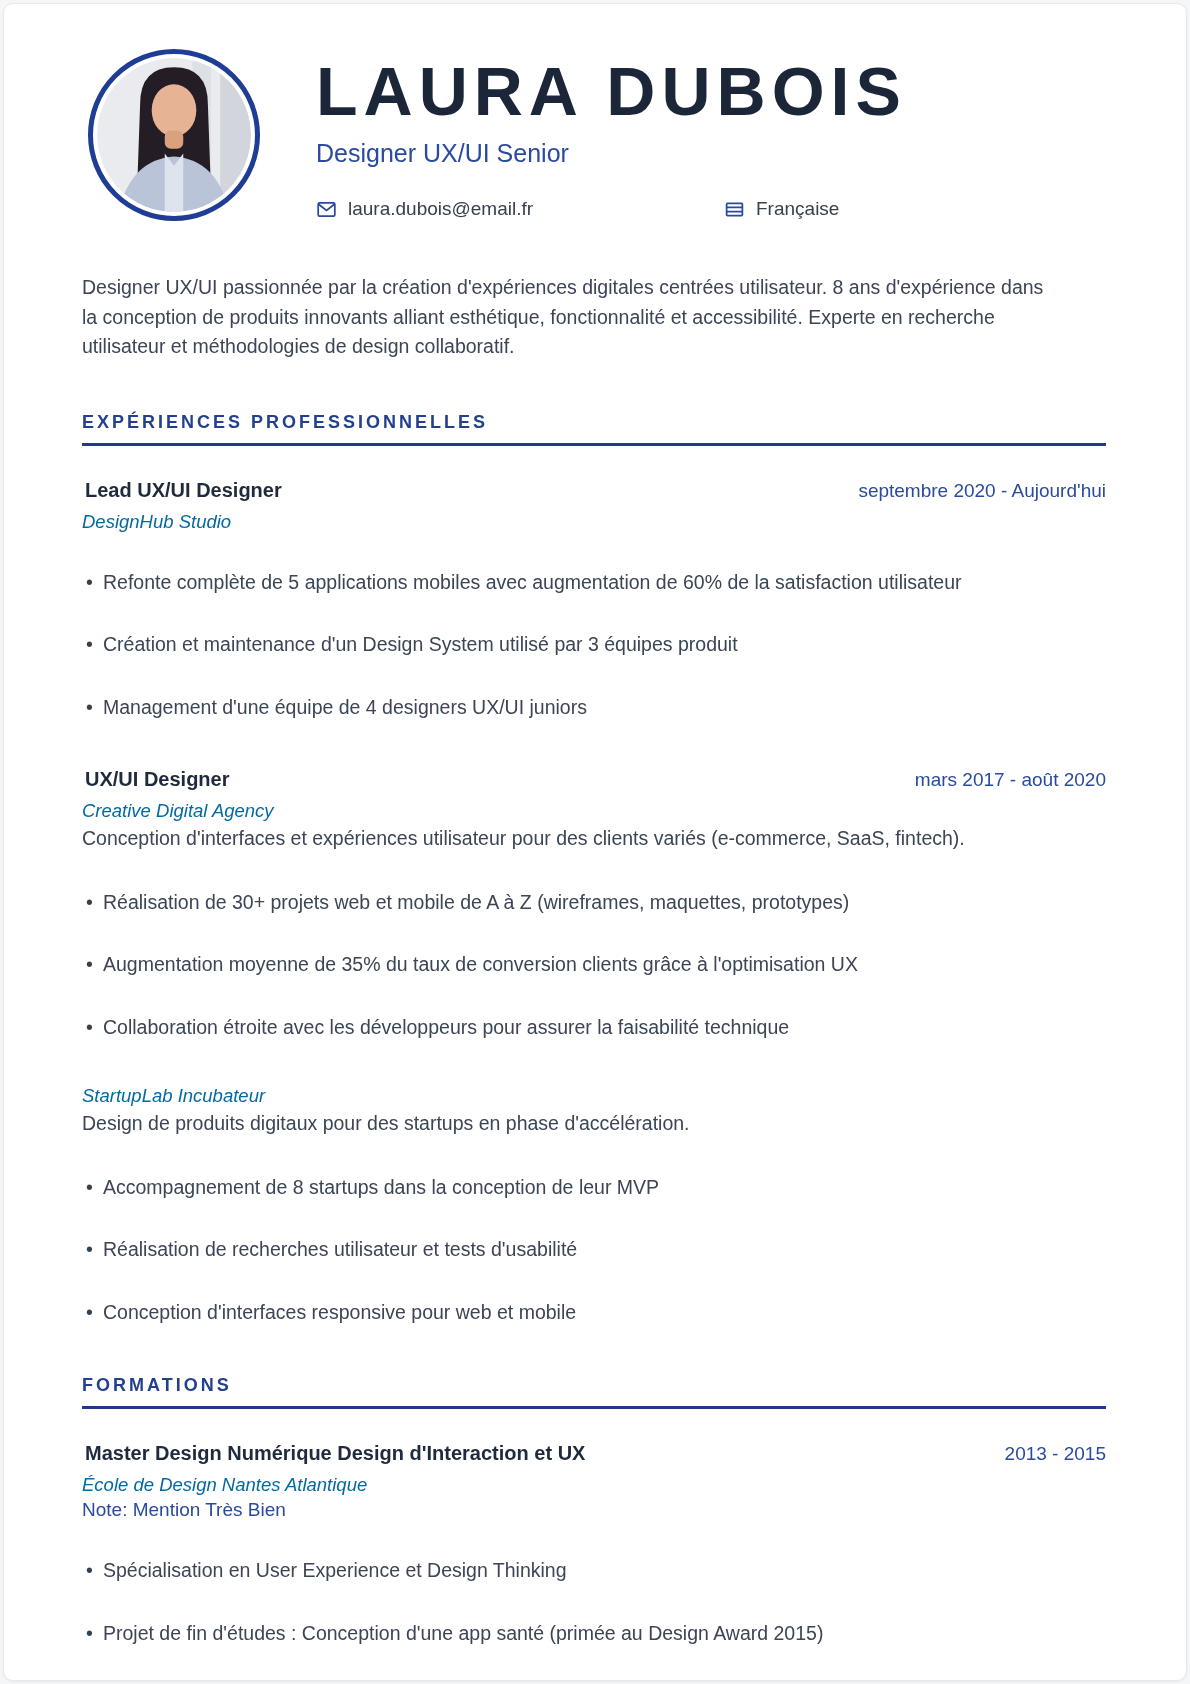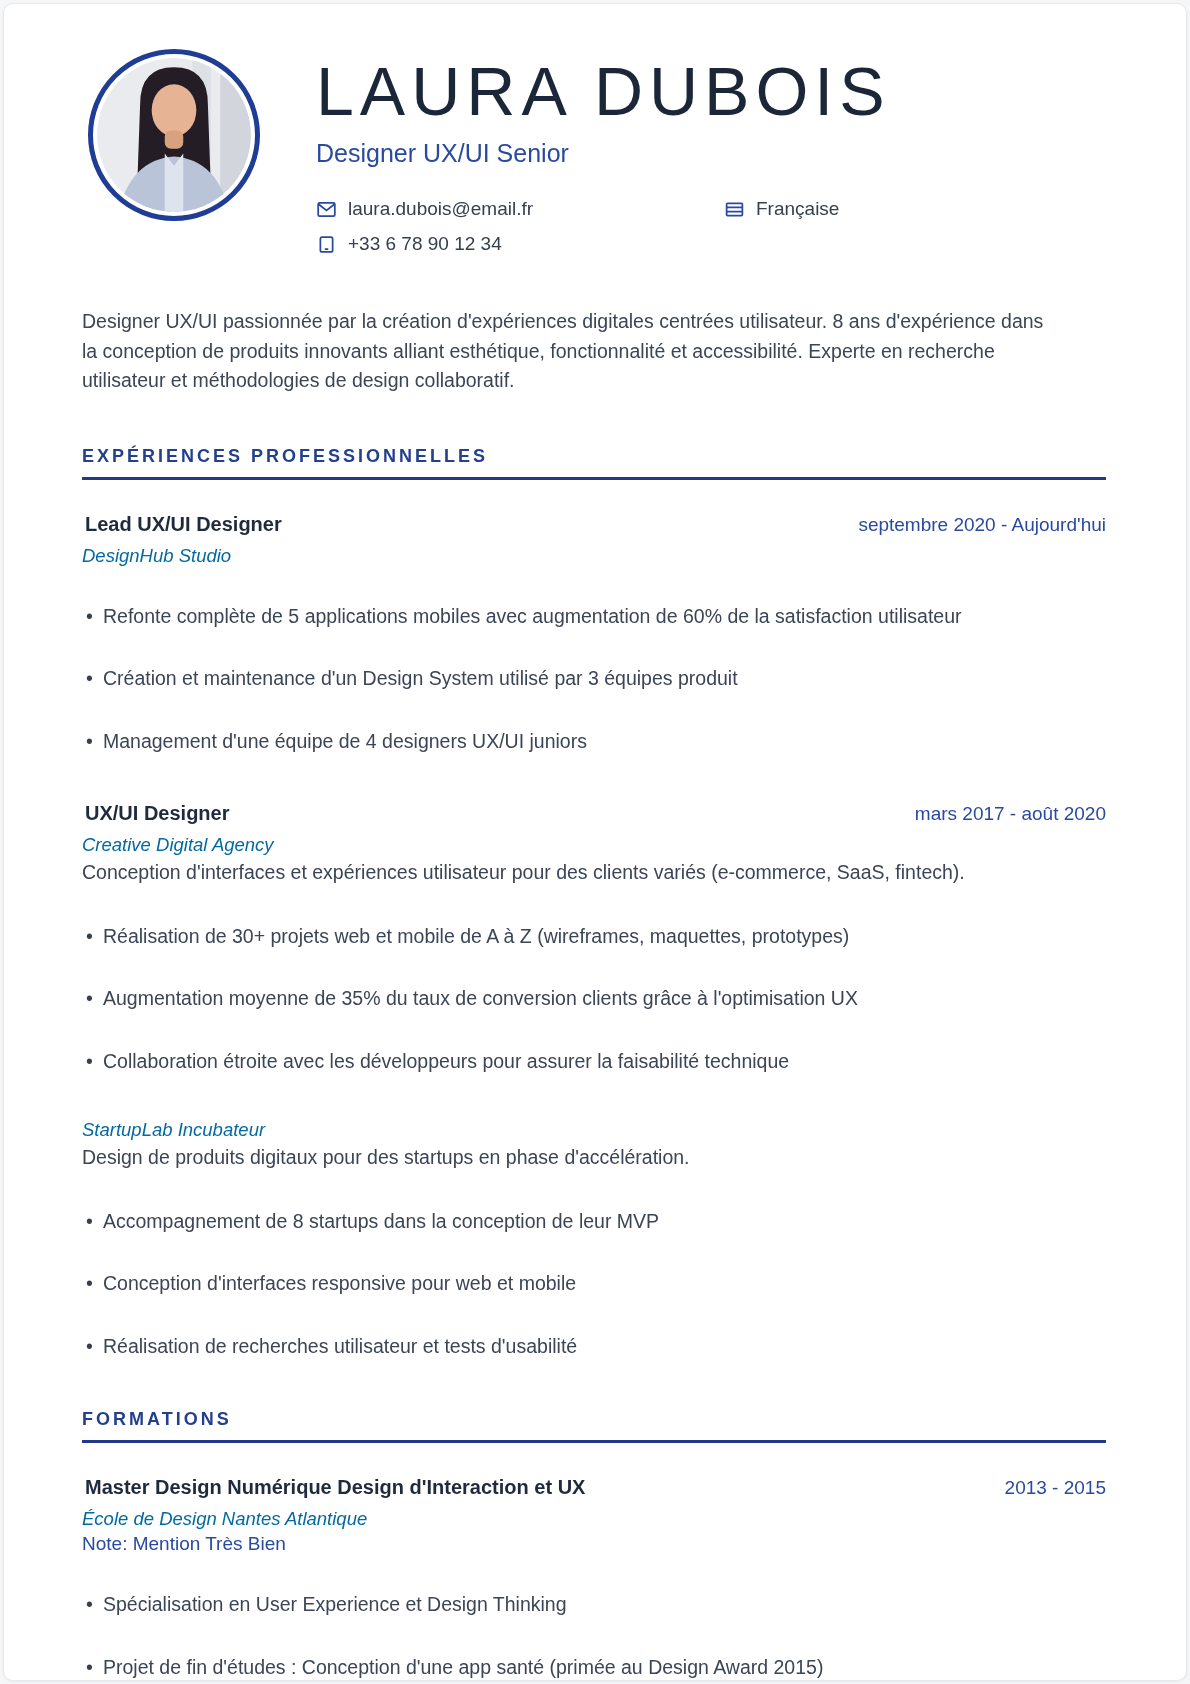--- a/index.html
+++ b/index.html
@@ -46,7 +46,7 @@
     margin:0;
     font-size:68px;
     line-height:1;
-    font-weight:400;
+    font-weight:700;
     letter-spacing:6px;
     color:var(--name-dark);
     white-space:nowrap;

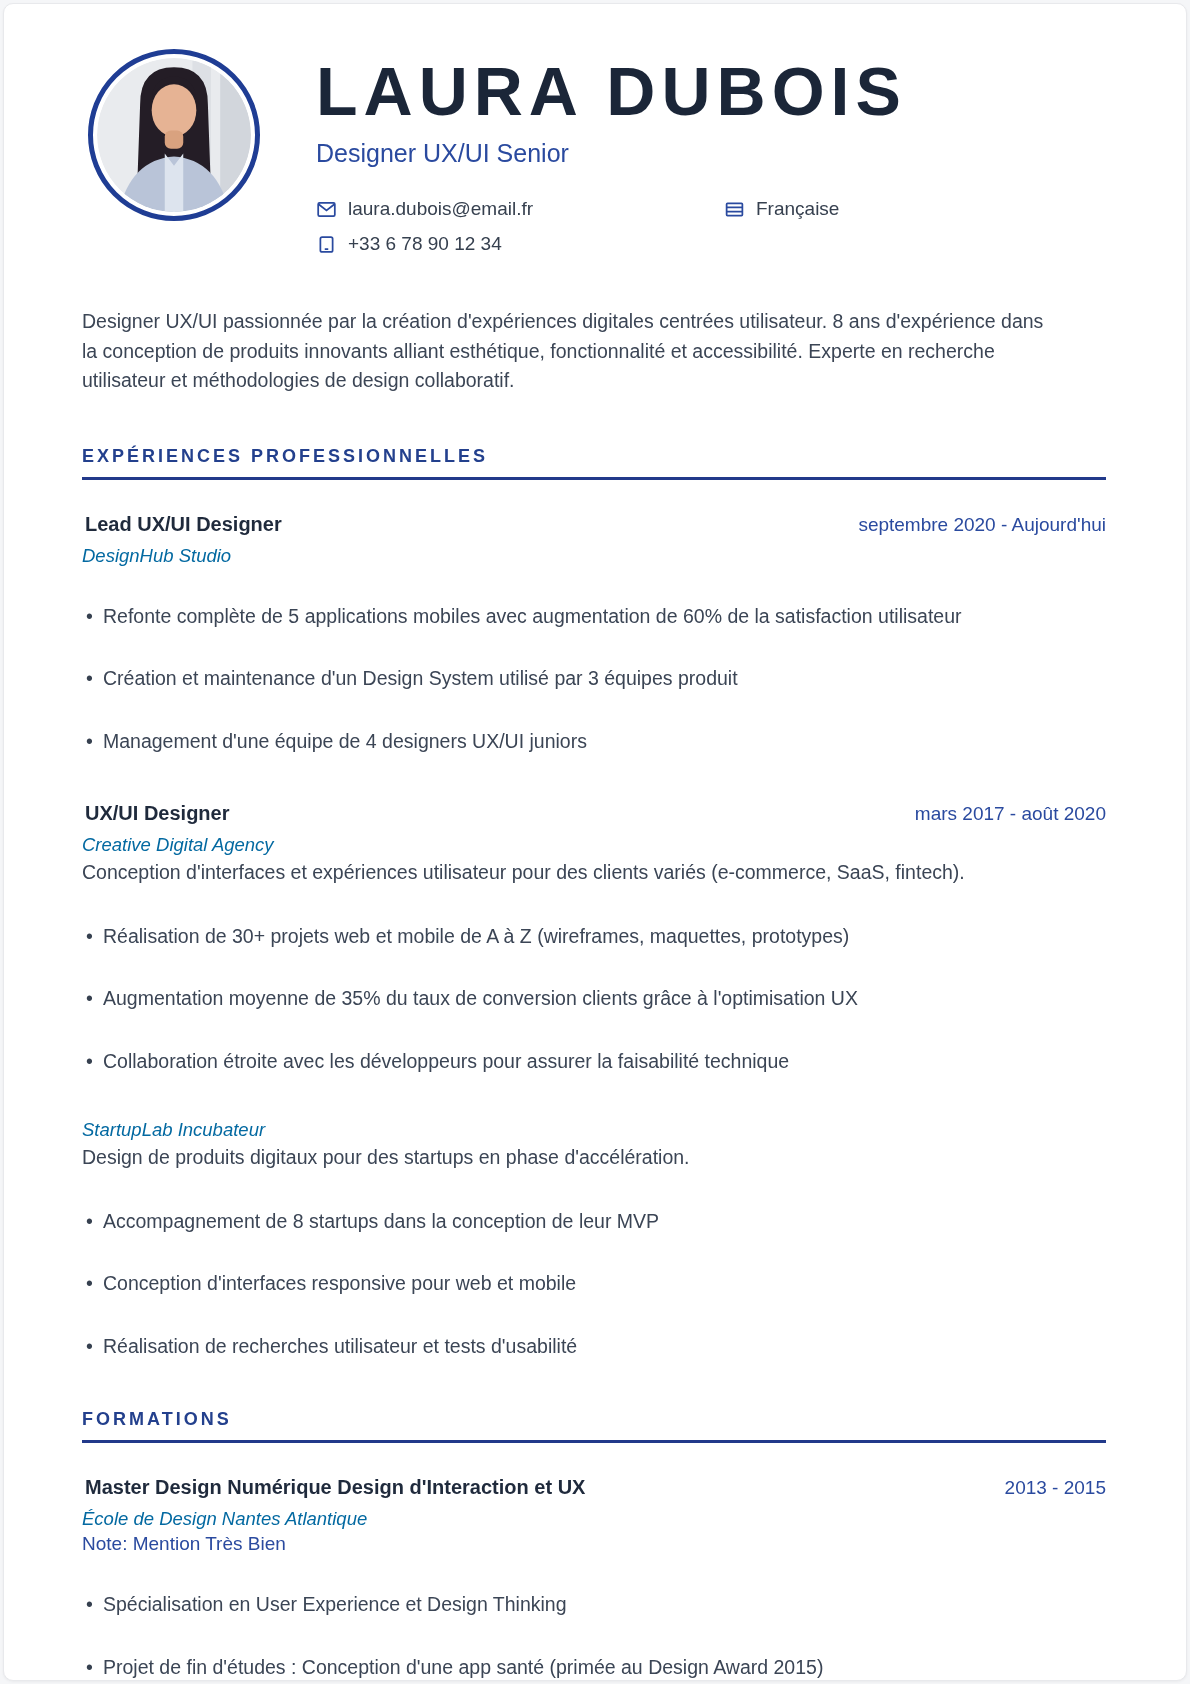--- a/index.html
+++ b/index.html
@@ -189,13 +189,6 @@
           </svg>
           <span>Française</span>
         </div>
-        <div class="contact-item">
-          <svg width="21" height="21" viewBox="0 0 24 24" fill="none" stroke="#2a4a9f" stroke-width="2">
-            <rect x="5" y="3.5" width="14" height="17" rx="2"></rect>
-            <line x1="10" y1="17.2" x2="14" y2="17.2"></line>
-          </svg>
-          <span>+33 6 78 90 12 34</span>
-        </div>
       </div>
     </div>
   </header>

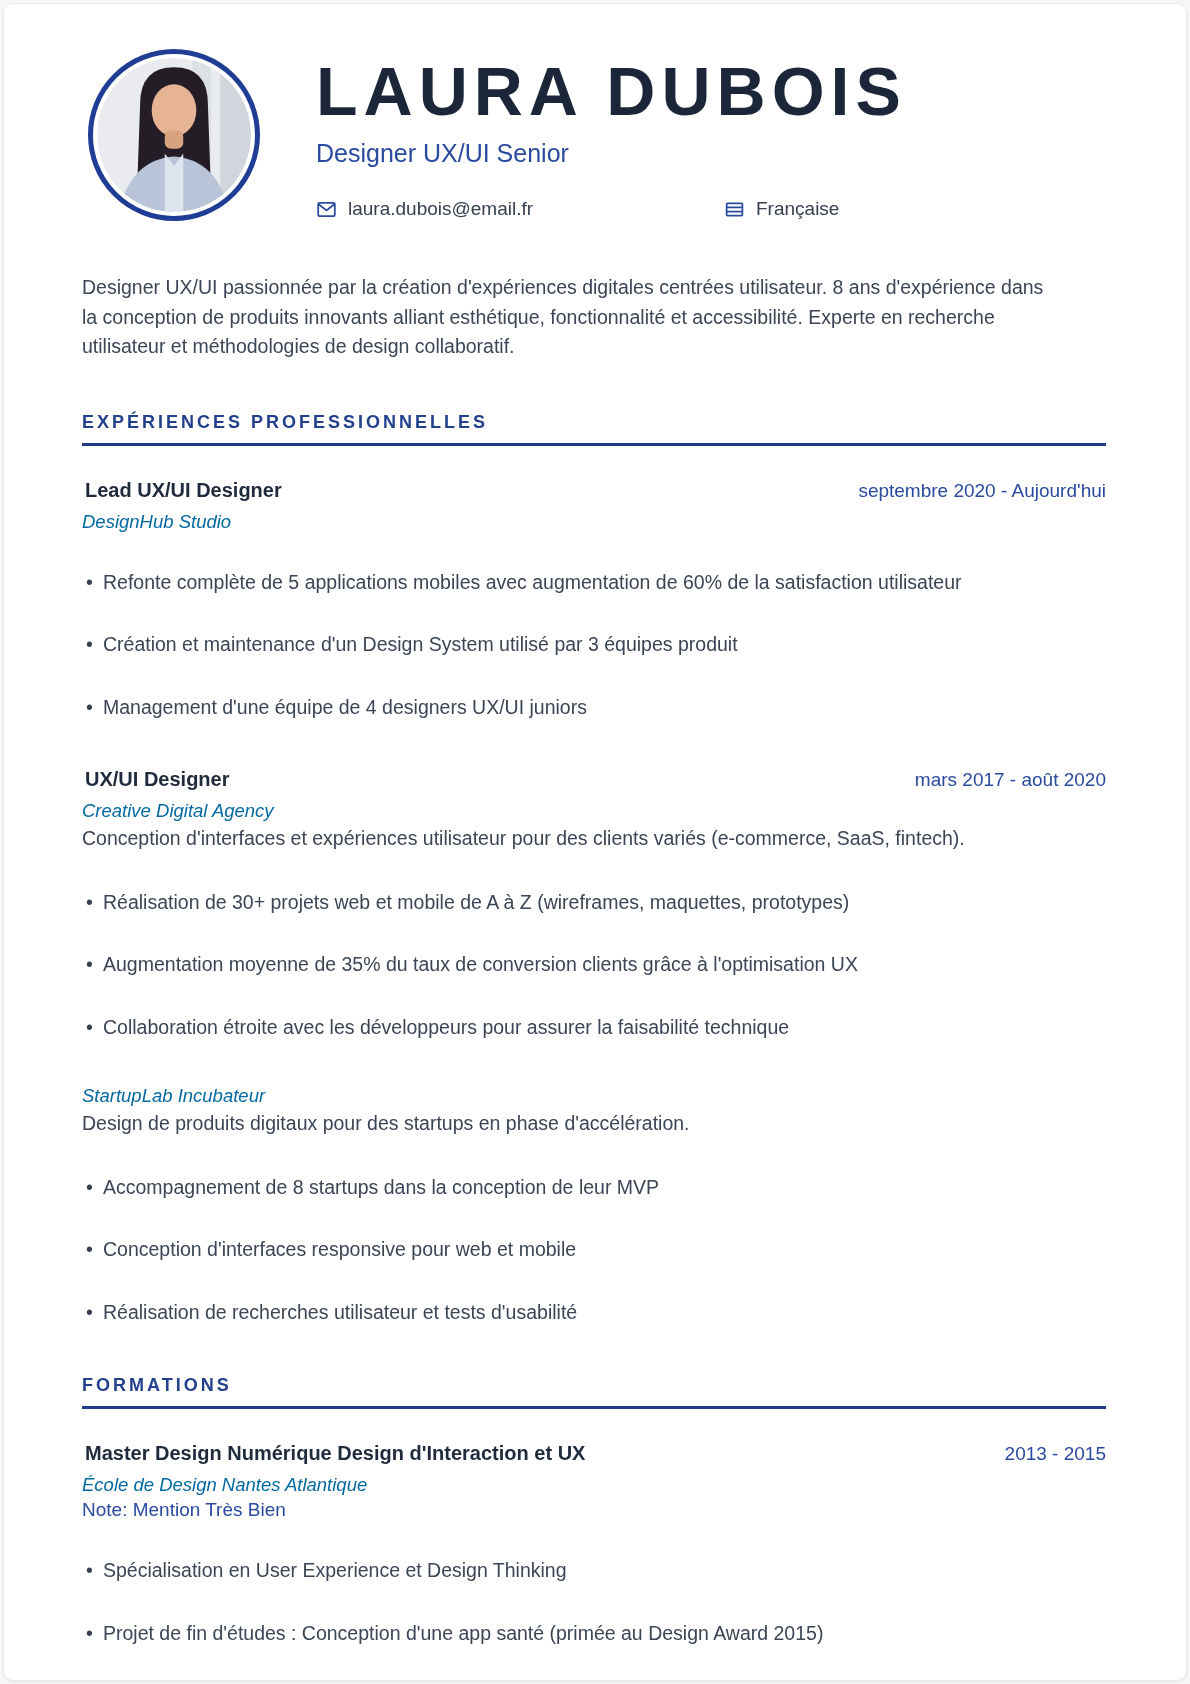--- a/index.html
+++ b/index.html
@@ -233,8 +233,8 @@
         <div class="entry-desc">Design de produits digitaux pour des startups en phase d'accélération.</div>
         <ul class="bullets">
           <li>Accompagnement de 8 startups dans la conception de leur MVP</li>
+          <li>Réalisation de recherches utilisateur et tests d'usabilité</li>
           <li>Conception d'interfaces responsive pour web et mobile</li>
-          <li>Réalisation de recherches utilisateur et tests d'usabilité</li>
         </ul>
       </article>
 

